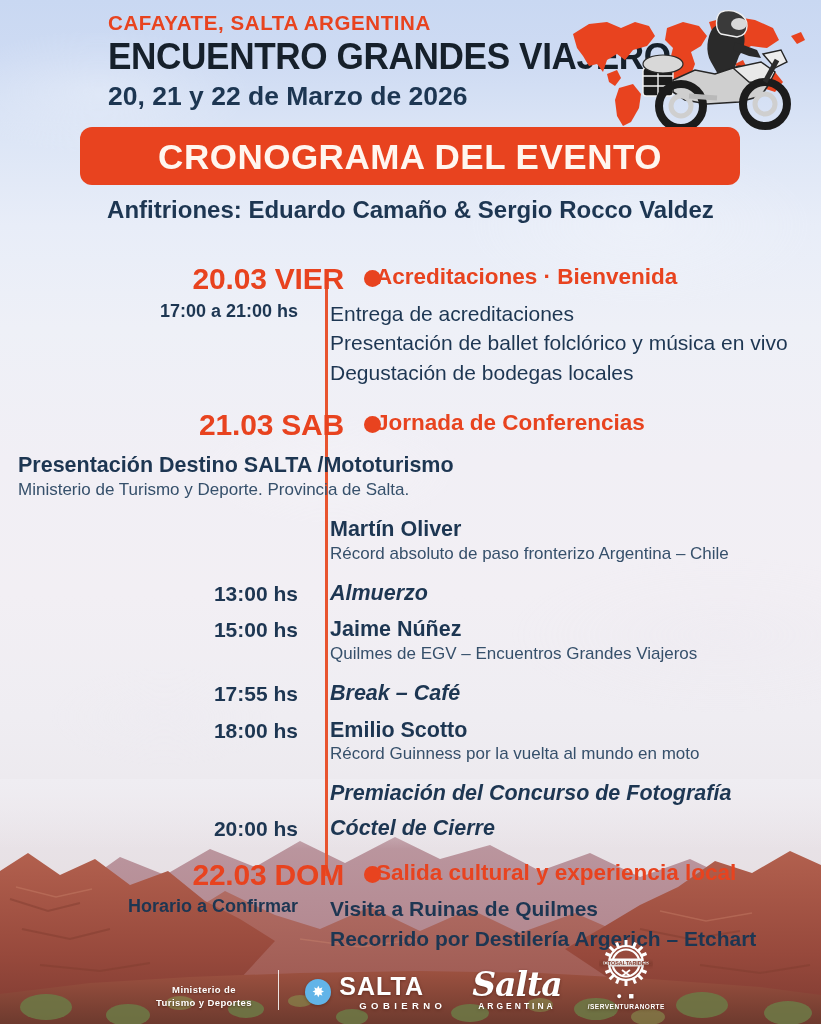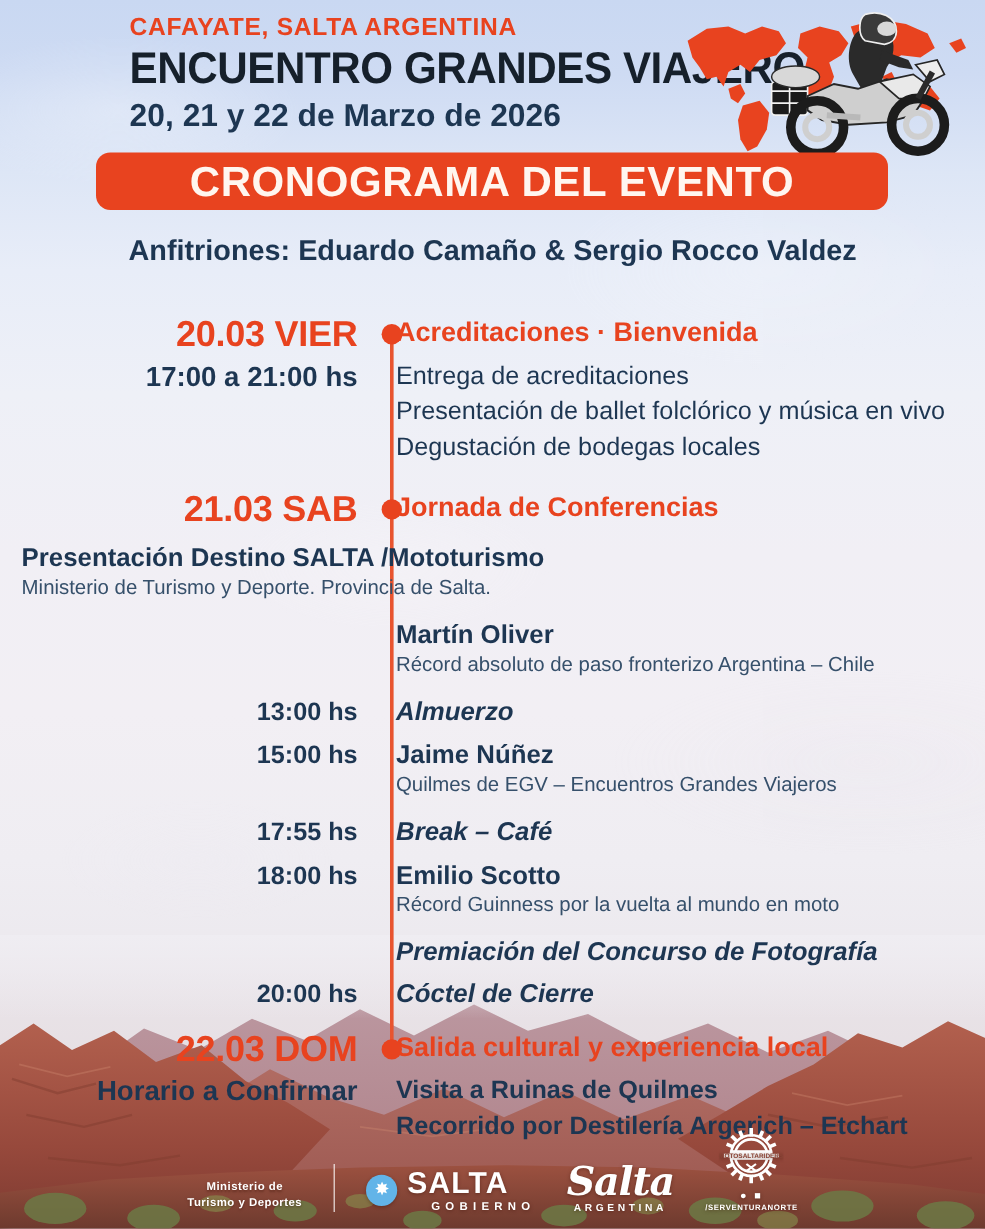--- a/index.html
+++ b/index.html
@@ -99,7 +99,7 @@
     left: 80px;
     top: 127px;
     width: 660px;
-    height: 48px;
+    height: 58px;
     background: #e8431f;
     border-radius: 12px;
     display: flex;

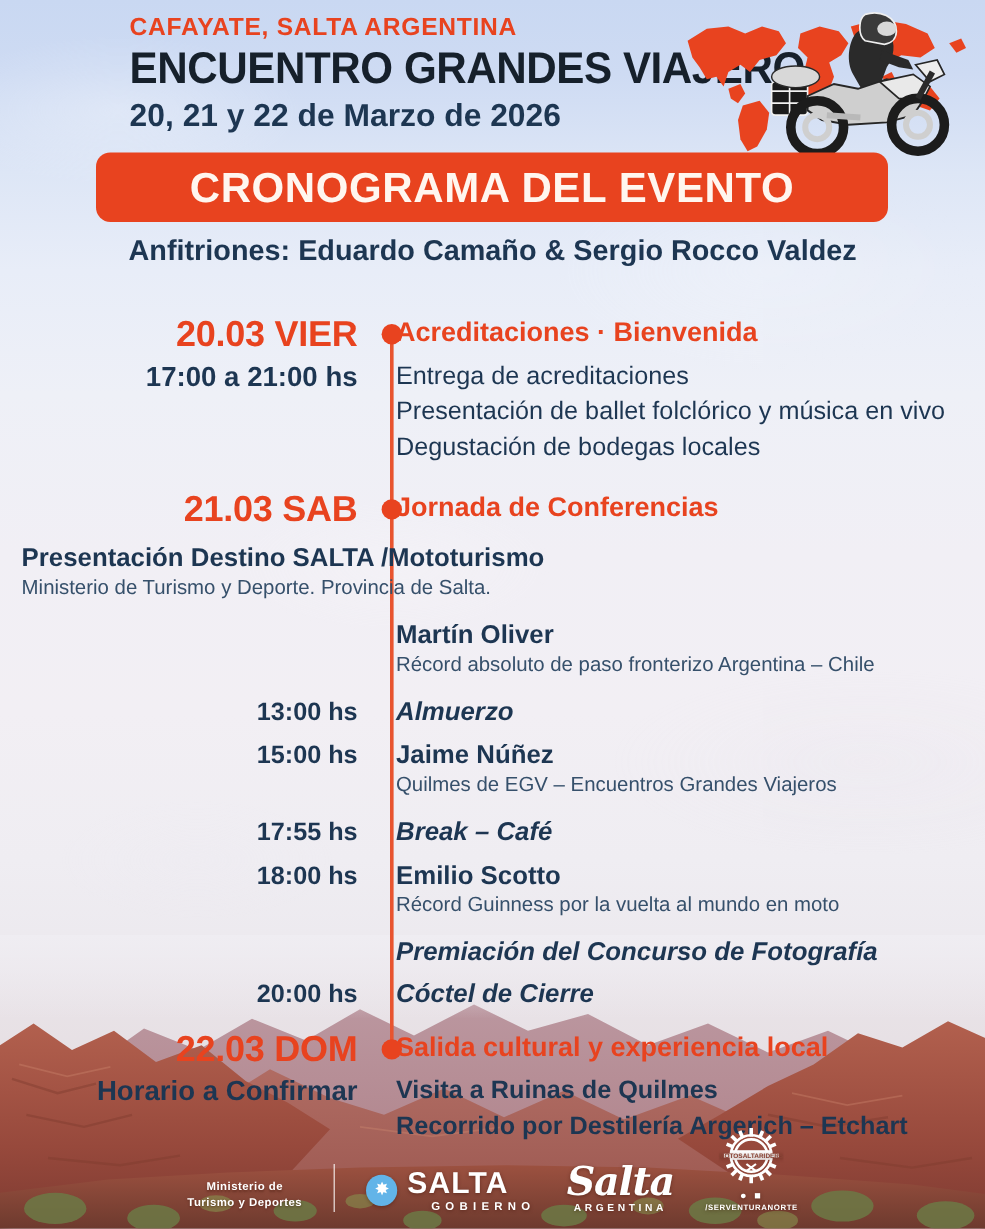--- a/index.html
+++ b/index.html
@@ -163,7 +163,7 @@
   }
 
   
-  .day-row { margin-bottom: 2px; }
+  .day-row { margin-bottom: 2px; margin-left: 46px; }
   .day-label {
     font-size: 30px;
     font-weight: bold;

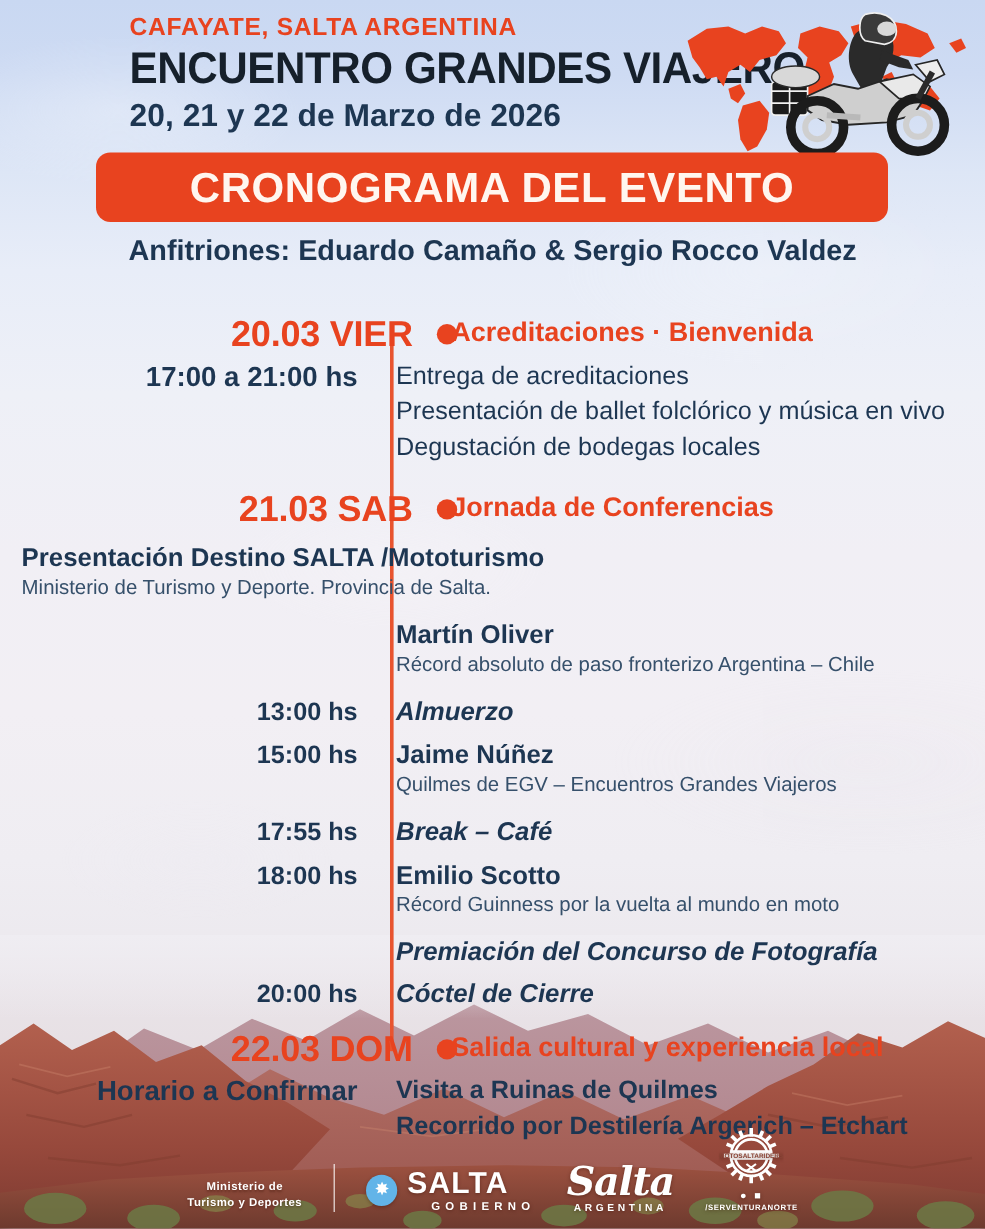--- a/index.html
+++ b/index.html
@@ -197,7 +197,7 @@
     white-space: nowrap;
   }
   .time-label.big {
-    font-size: 23px;
+    font-size: 18px;
   }
   .item-title {
     font-size: 21.5px;

